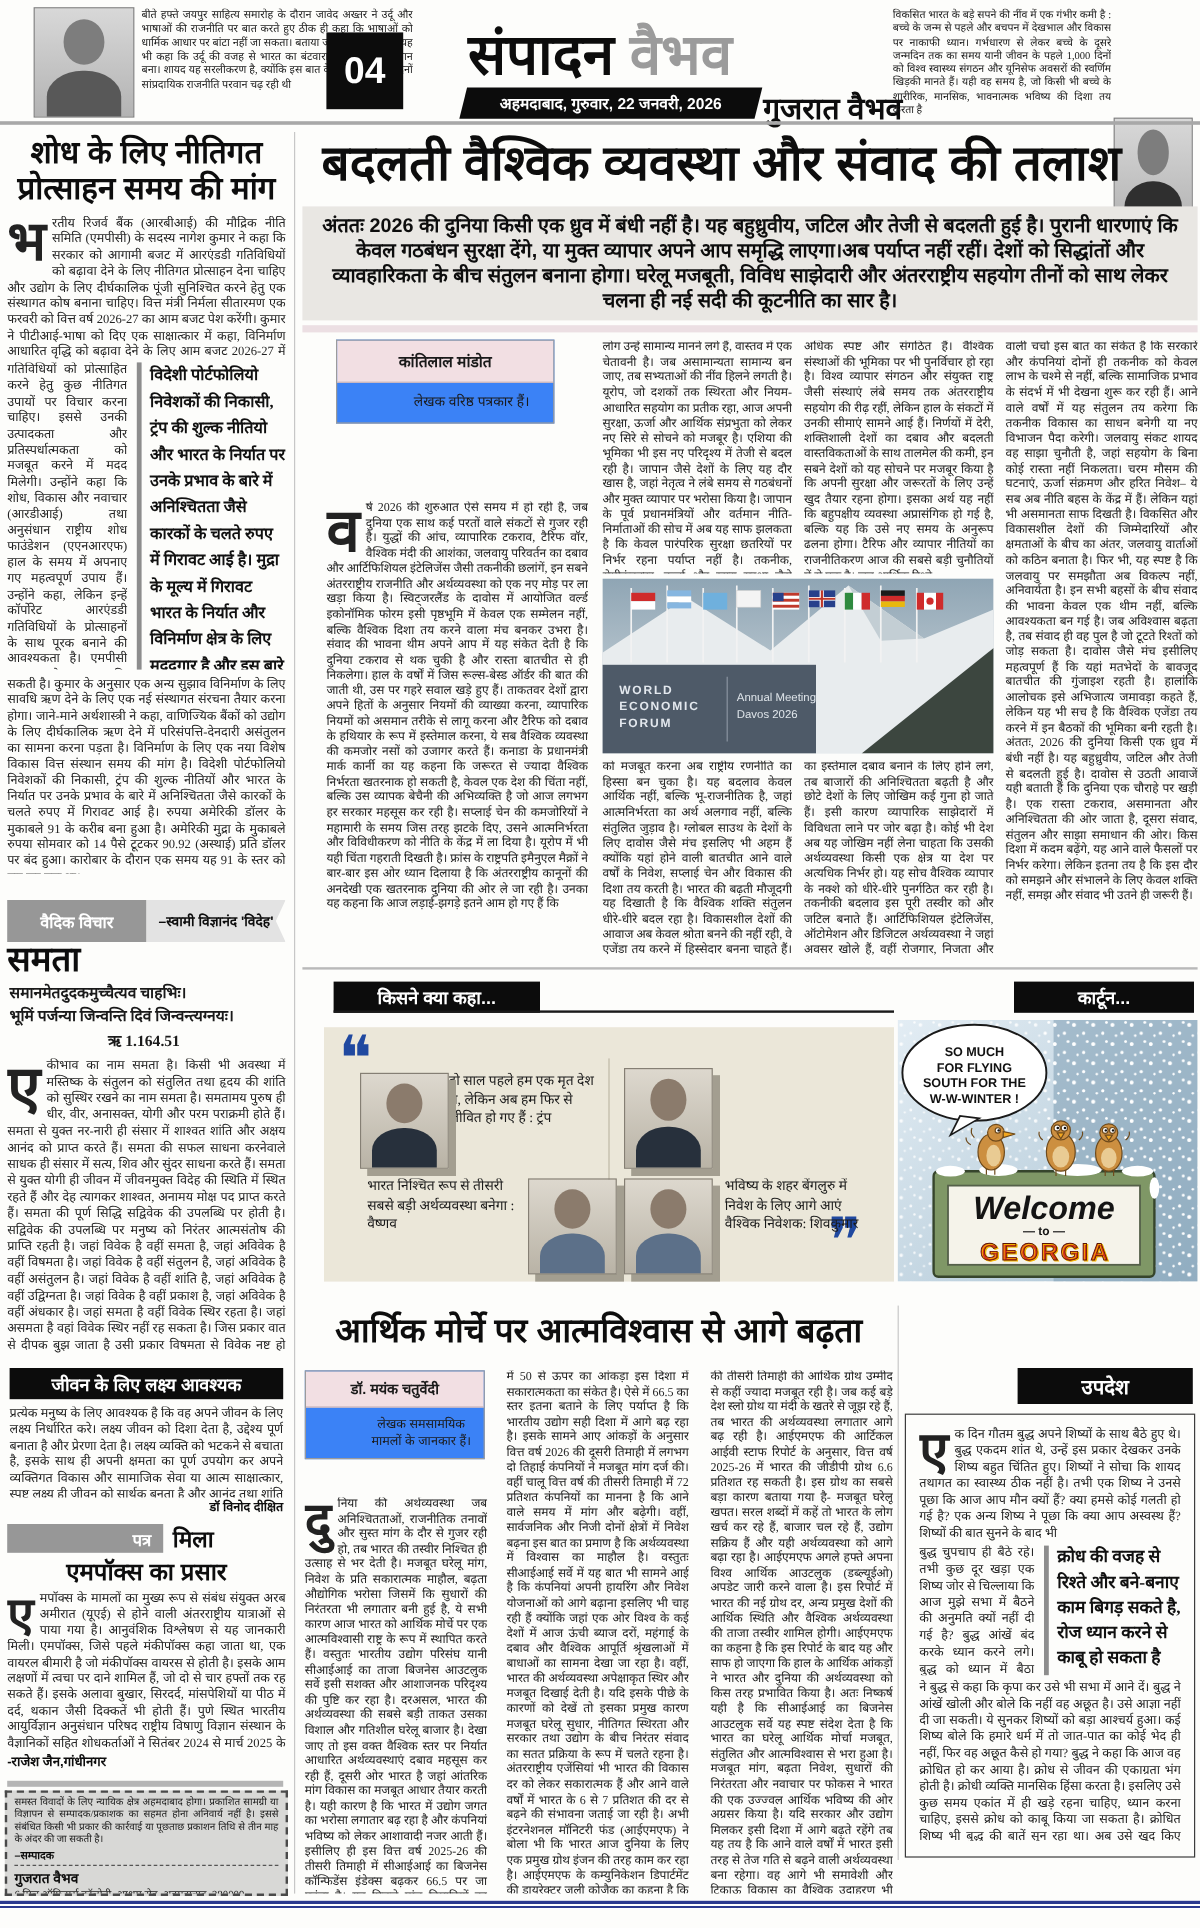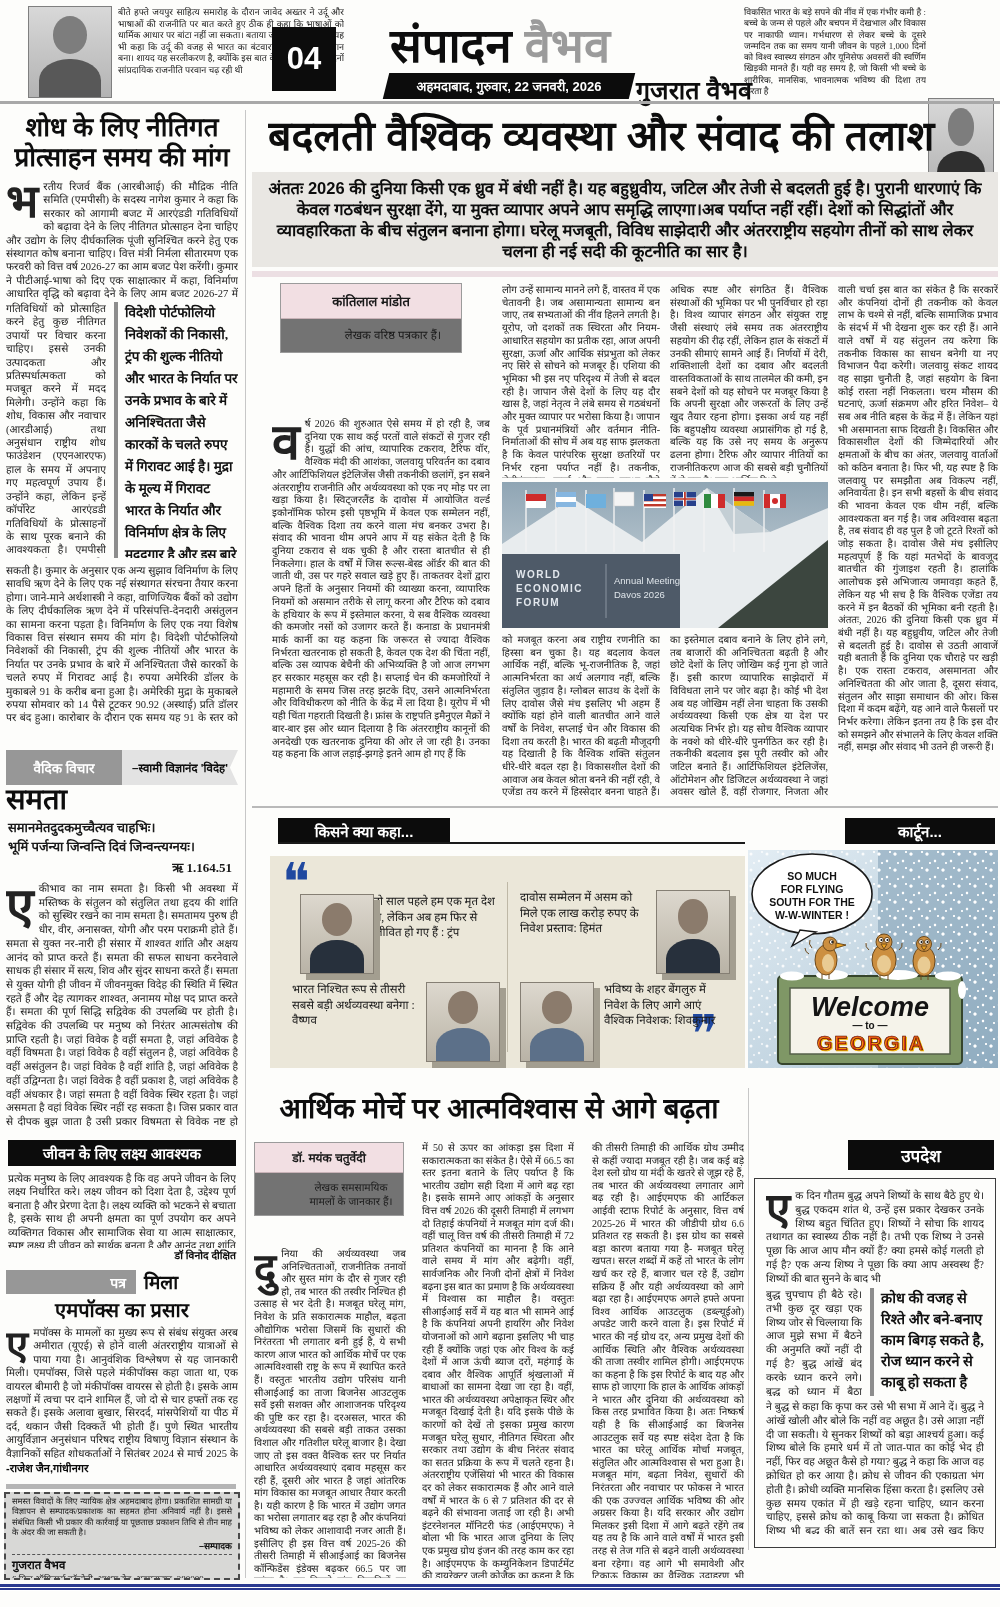--- a/index.html
+++ b/index.html
@@ -22,7 +22,7 @@
   .face.suit::after { background:#27303c; }
   .face.blue::after { background:#5c7089; }
   .qphoto { box-shadow:6px 6px 0 #a39e90; }
-  .abox { border:1px solid #9b9b9b; background:#737373; text-align:center; font-family:"Liberation Sans", sans-serif; }
+  .abox { border:1px solid #9b9b9b; background:#3b82f6; text-align:center; font-family:"Liberation Sans", sans-serif; }
   .abox .aname { background:#f2dfe3; border-bottom:1px solid #c9b3b8; font-weight:bold; font-size:13px; padding:8px 4px; }
   .abox .adesc { font-size:11.5px; padding:9px 6px; line-height:15px;margin-left:44px; }
   .vline { background:#c7c7c7; width:1px; }

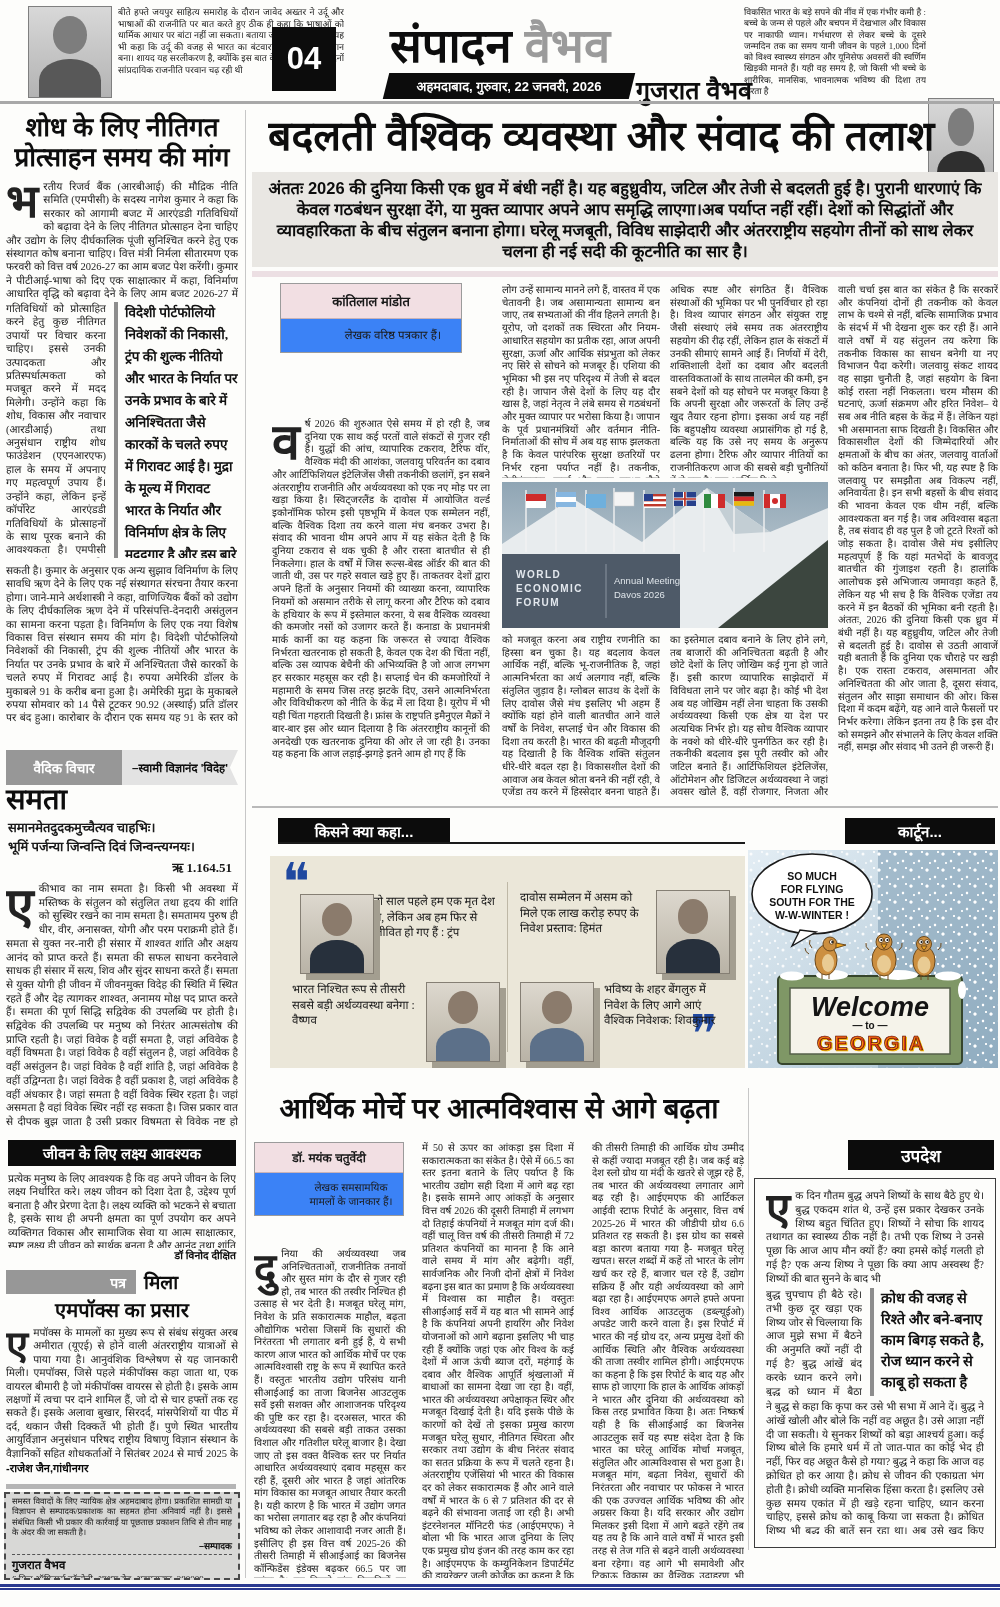--- a/index.html
+++ b/index.html
@@ -80,7 +80,7 @@
   <div class="abs" style="left:8px;top:818px;width:230px;font-size:13px;line-height:19px;font-weight:bold;">
     <div>समानमेतदुदकमुच्चैत्यव चाहभिः।</div>
     <div>भूमिं पर्जन्या जिन्वन्ति दिवं जिन्वन्त्यग्नयः।</div>
-    <div style="text-align:right;padding-right:6px;margin-top:2px">ऋ 1.164.51</div>
+    <div style="text-align:center;padding-right:6px;margin-top:2px">ऋ 1.164.51</div>
   </div>
   <div class="abs body-t" style="left:6px;top:882px;width:232px;height:246px;line-height:13.7px">
     <span class="dc" style="font-size:50px;line-height:44px">ए</span>

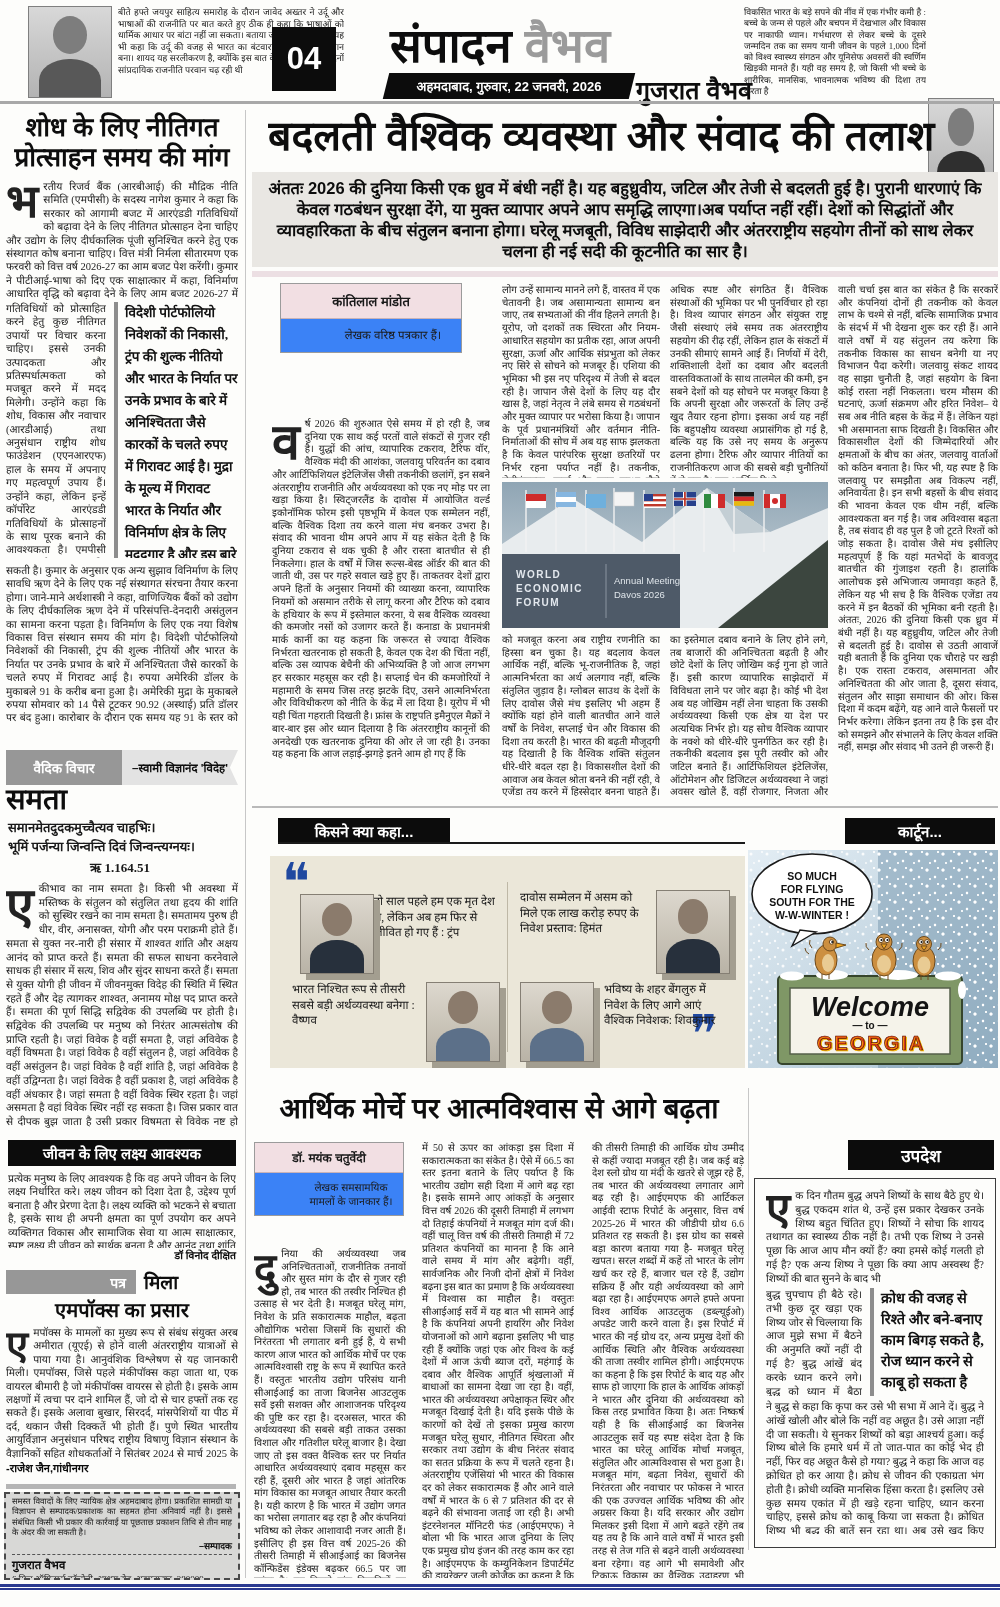--- a/index.html
+++ b/index.html
@@ -226,7 +226,6 @@
     </div>
 
     <div class="abs" style="left:250px;top:34px;width:210px;height:92px;display:flex;gap:10px">
-      <div style="font-size:11.5px;line-height:15.5px;overflow:hidden">दावोस सम्मेलन में असम को मिले एक लाख करोड़ रुपए के निवेश प्रस्ताव: हिमंत</div>
       <div class="face qphoto suit" style="width:74px;height:84px;flex:none"></div>
     </div>
 

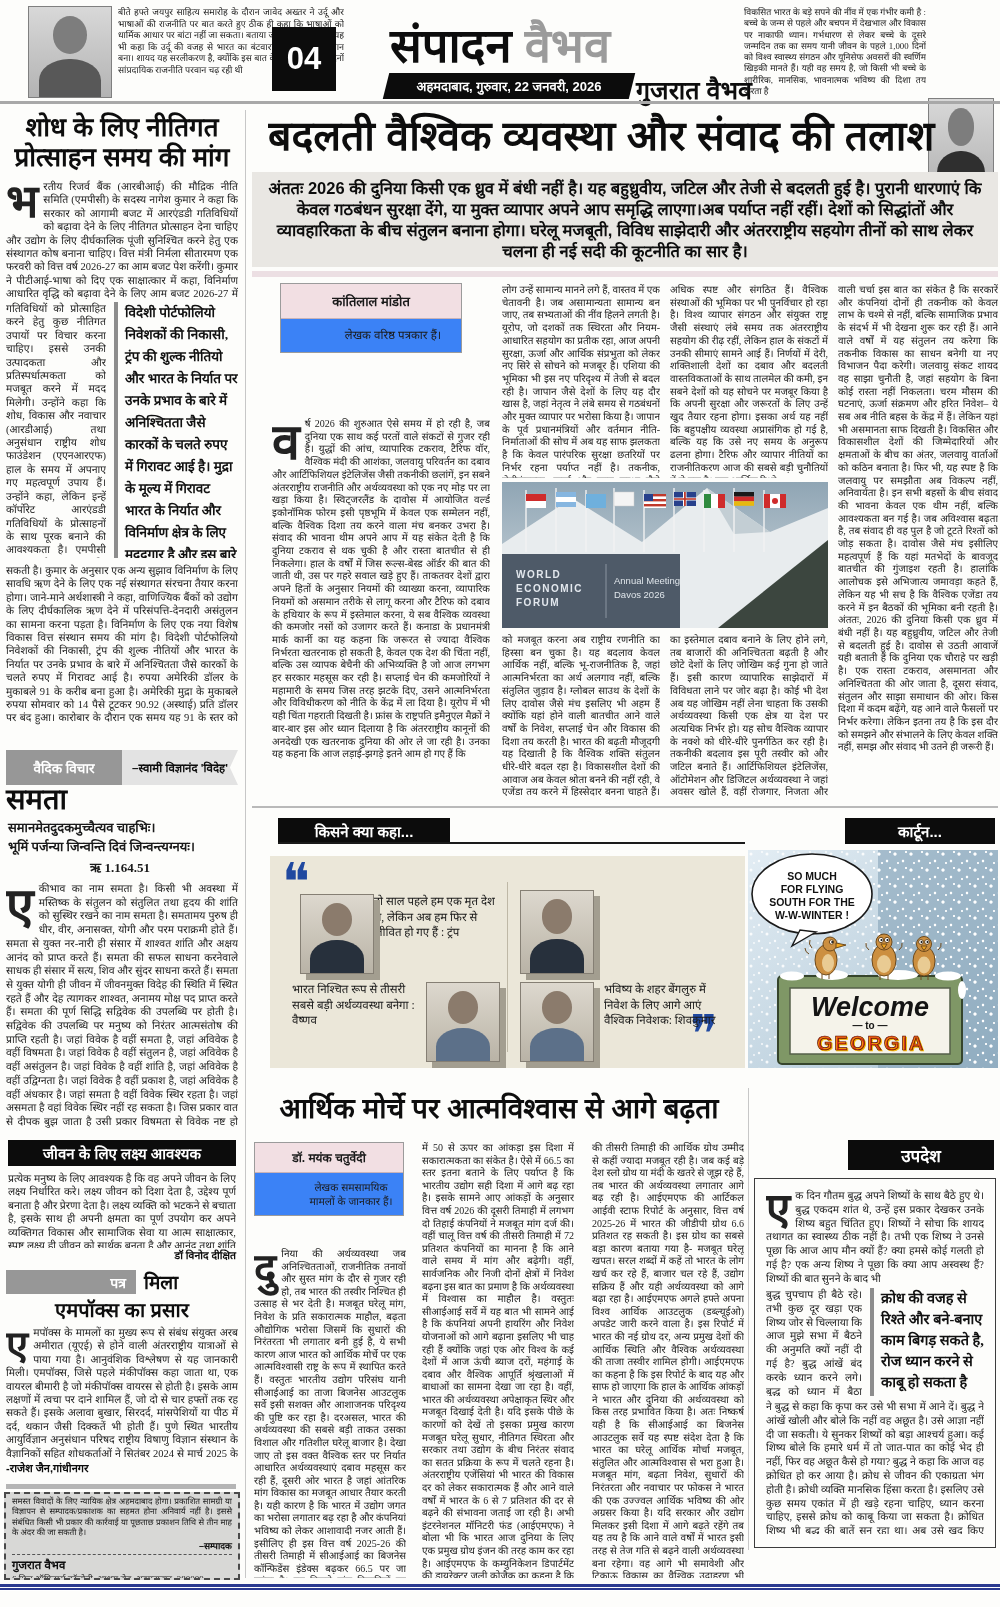--- a/index.html
+++ b/index.html
@@ -229,7 +229,7 @@
       <div class="face qphoto suit" style="width:74px;height:84px;flex:none"></div>
     </div>
 
-    <div class="abs" style="left:22px;top:126px;width:208px;height:84px;display:flex;gap:10px">
+    <div class="abs" style="left:36px;top:126px;width:208px;height:84px;display:flex;gap:10px">
       <div style="font-size:11.5px;line-height:15.5px;overflow:hidden">भारत निश्चित रूप से तीसरी सबसे बड़ी अर्थव्यवस्था बनेगा : वैष्णव</div>
       <div class="face qphoto blue" style="width:74px;height:80px;flex:none"></div>
     </div>

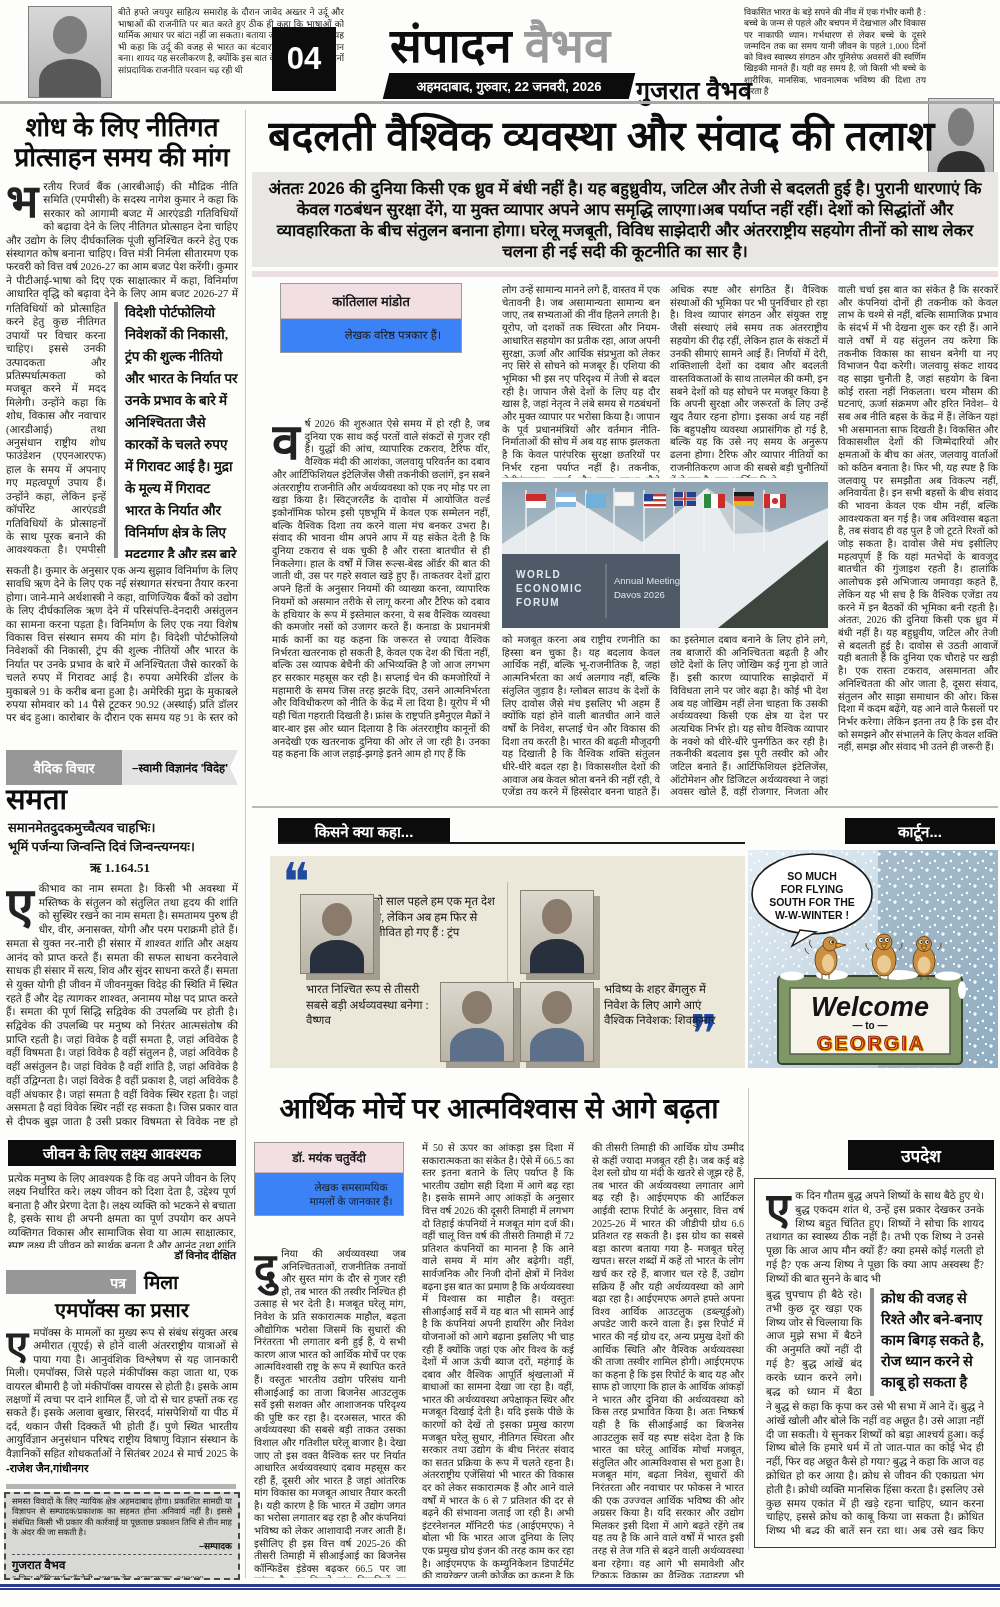--- a/index.html
+++ b/index.html
@@ -105,7 +105,7 @@
   <div class="abs" style="left:6px;top:1484px;width:230px;height:5px;background:#b5b5b5"></div>
   <div class="abs" style="left:4px;top:1492px;width:236px;height:88px;background:#d8d8d6;border:2px dashed #4a4a4a;padding:3px 6px;overflow:hidden">
     <div style="font-size:8.3px;line-height:10.4px;text-align:justify">समस्त विवादों के लिए न्यायिक क्षेत्र अहमदाबाद होगा। प्रकाशित सामग्री या विज्ञापन से सम्पादक/प्रकाशक का सहमत होना अनिवार्य नहीं है। इससे संबंधित किसी भी प्रकार की कार्रवाई या पूछताछ प्रकाशन तिथि से तीन माह के अंदर की जा सकती है।</div>
-    <div class="hd" style="font-size:9px;text-align:right">–सम्पादक</div>
+    <div class="hd" style="font-size:9px;text-align:left">–सम्पादक</div>
     <div style="border-top:1px dashed #555;margin:2px 0"></div>
     <div class="hd" style="font-size:11.5px">गुजरात वैभव</div>
     <div style="font-size:9px">6 मिल ऑफिसर्स कॉलोनी, आश्रम रोड, अहमदाबाद–380009</div>

